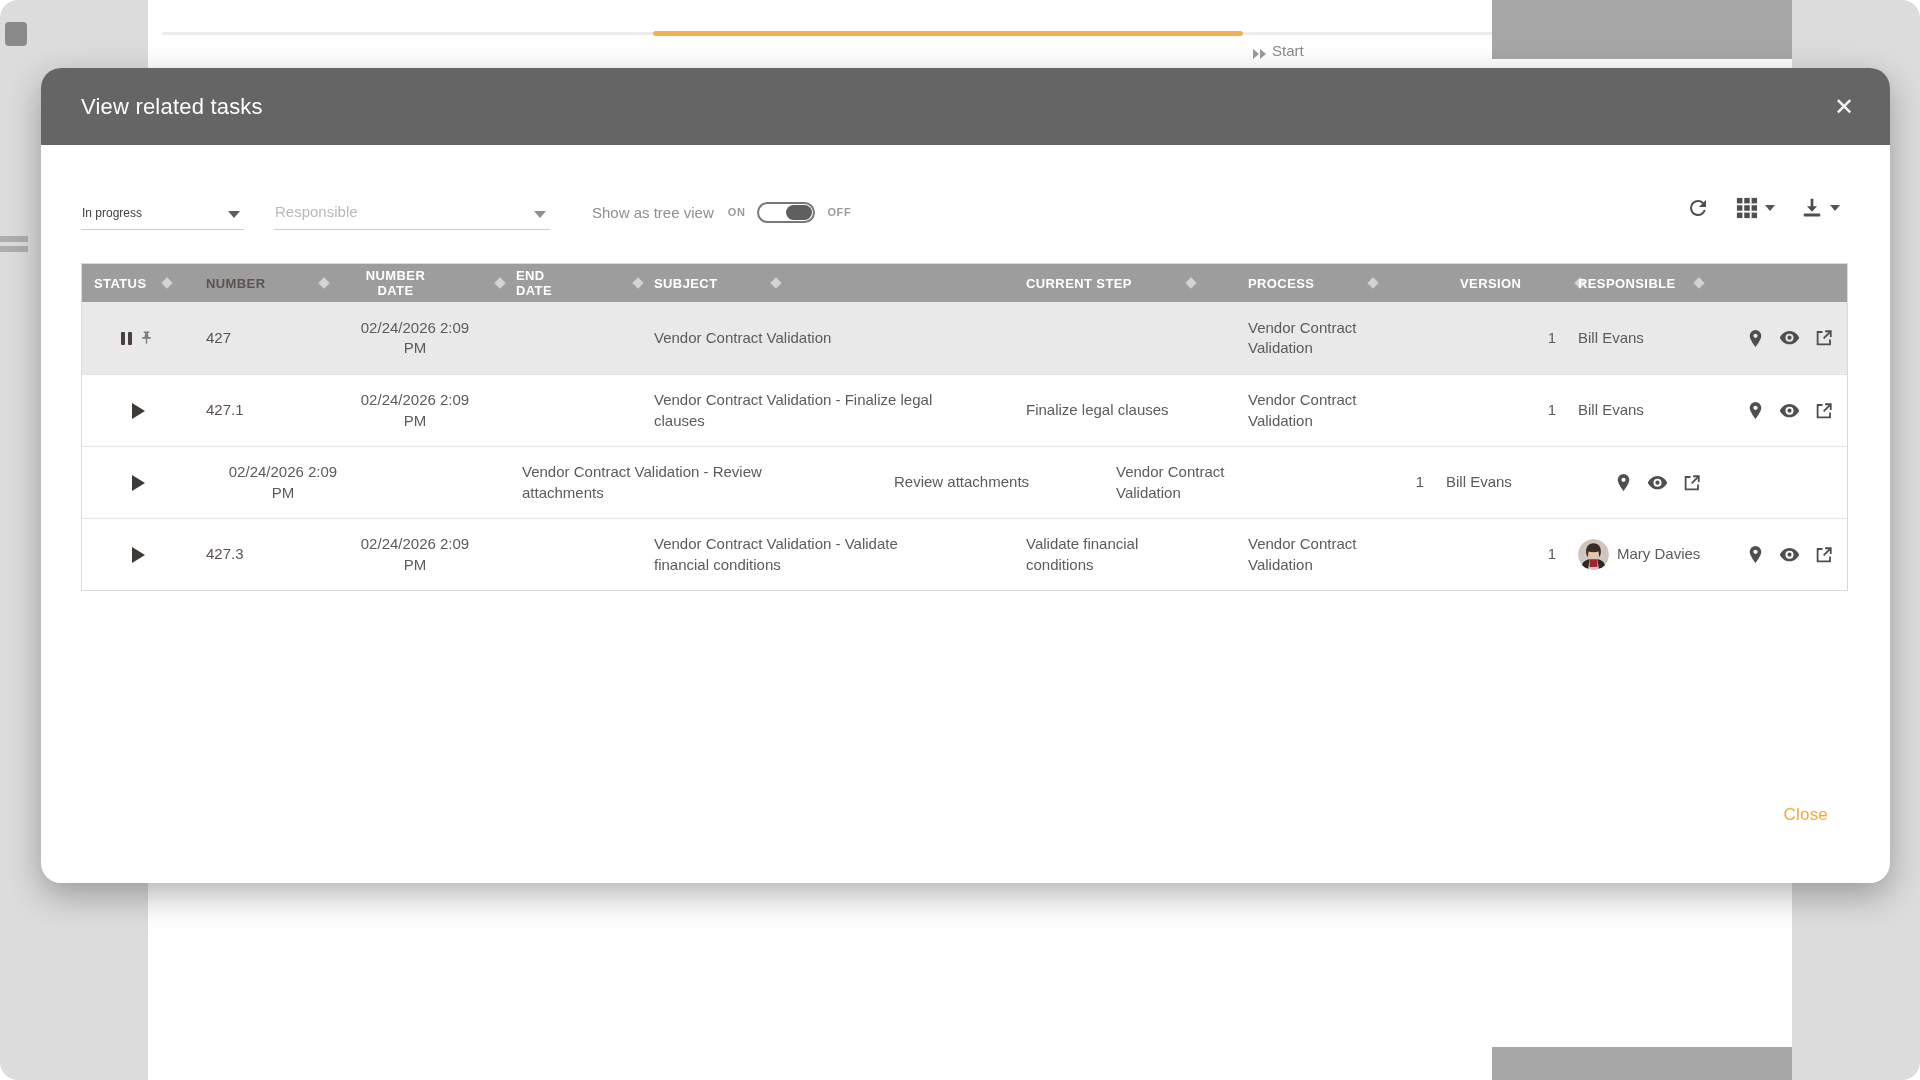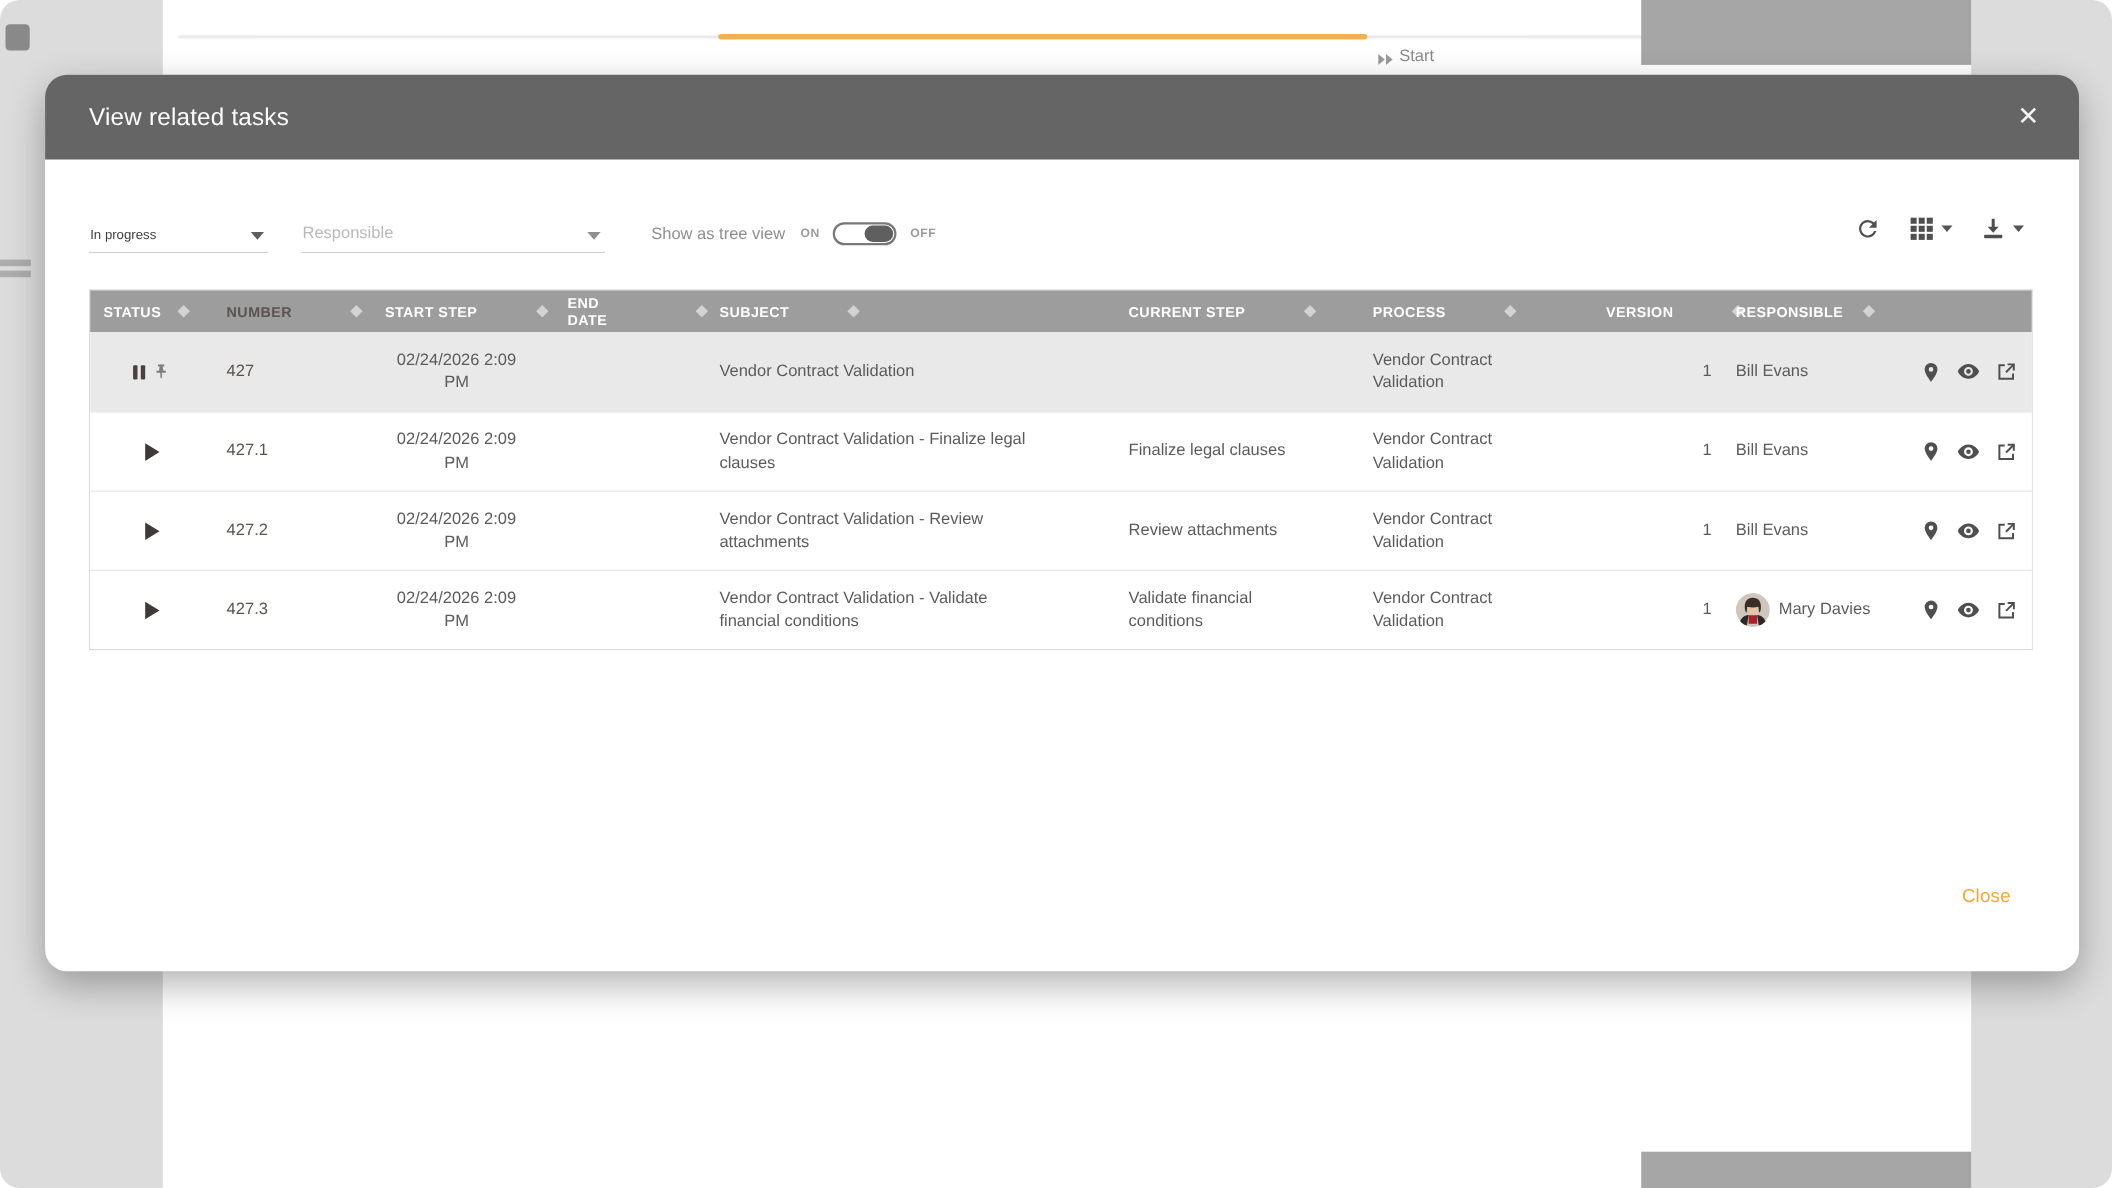--- a/index.html
+++ b/index.html
@@ -165,7 +165,7 @@
             <span class="sort-diamond"></span>
           </div>
         <div class="th c-start" style="justify-content:flex-start;padding-left:24px;">
-            <span>START STEP</span>
+            <span>NUMBER DATE</span>
             <span class="sort-diamond"></span>
           </div>
         <div class="th c-end">

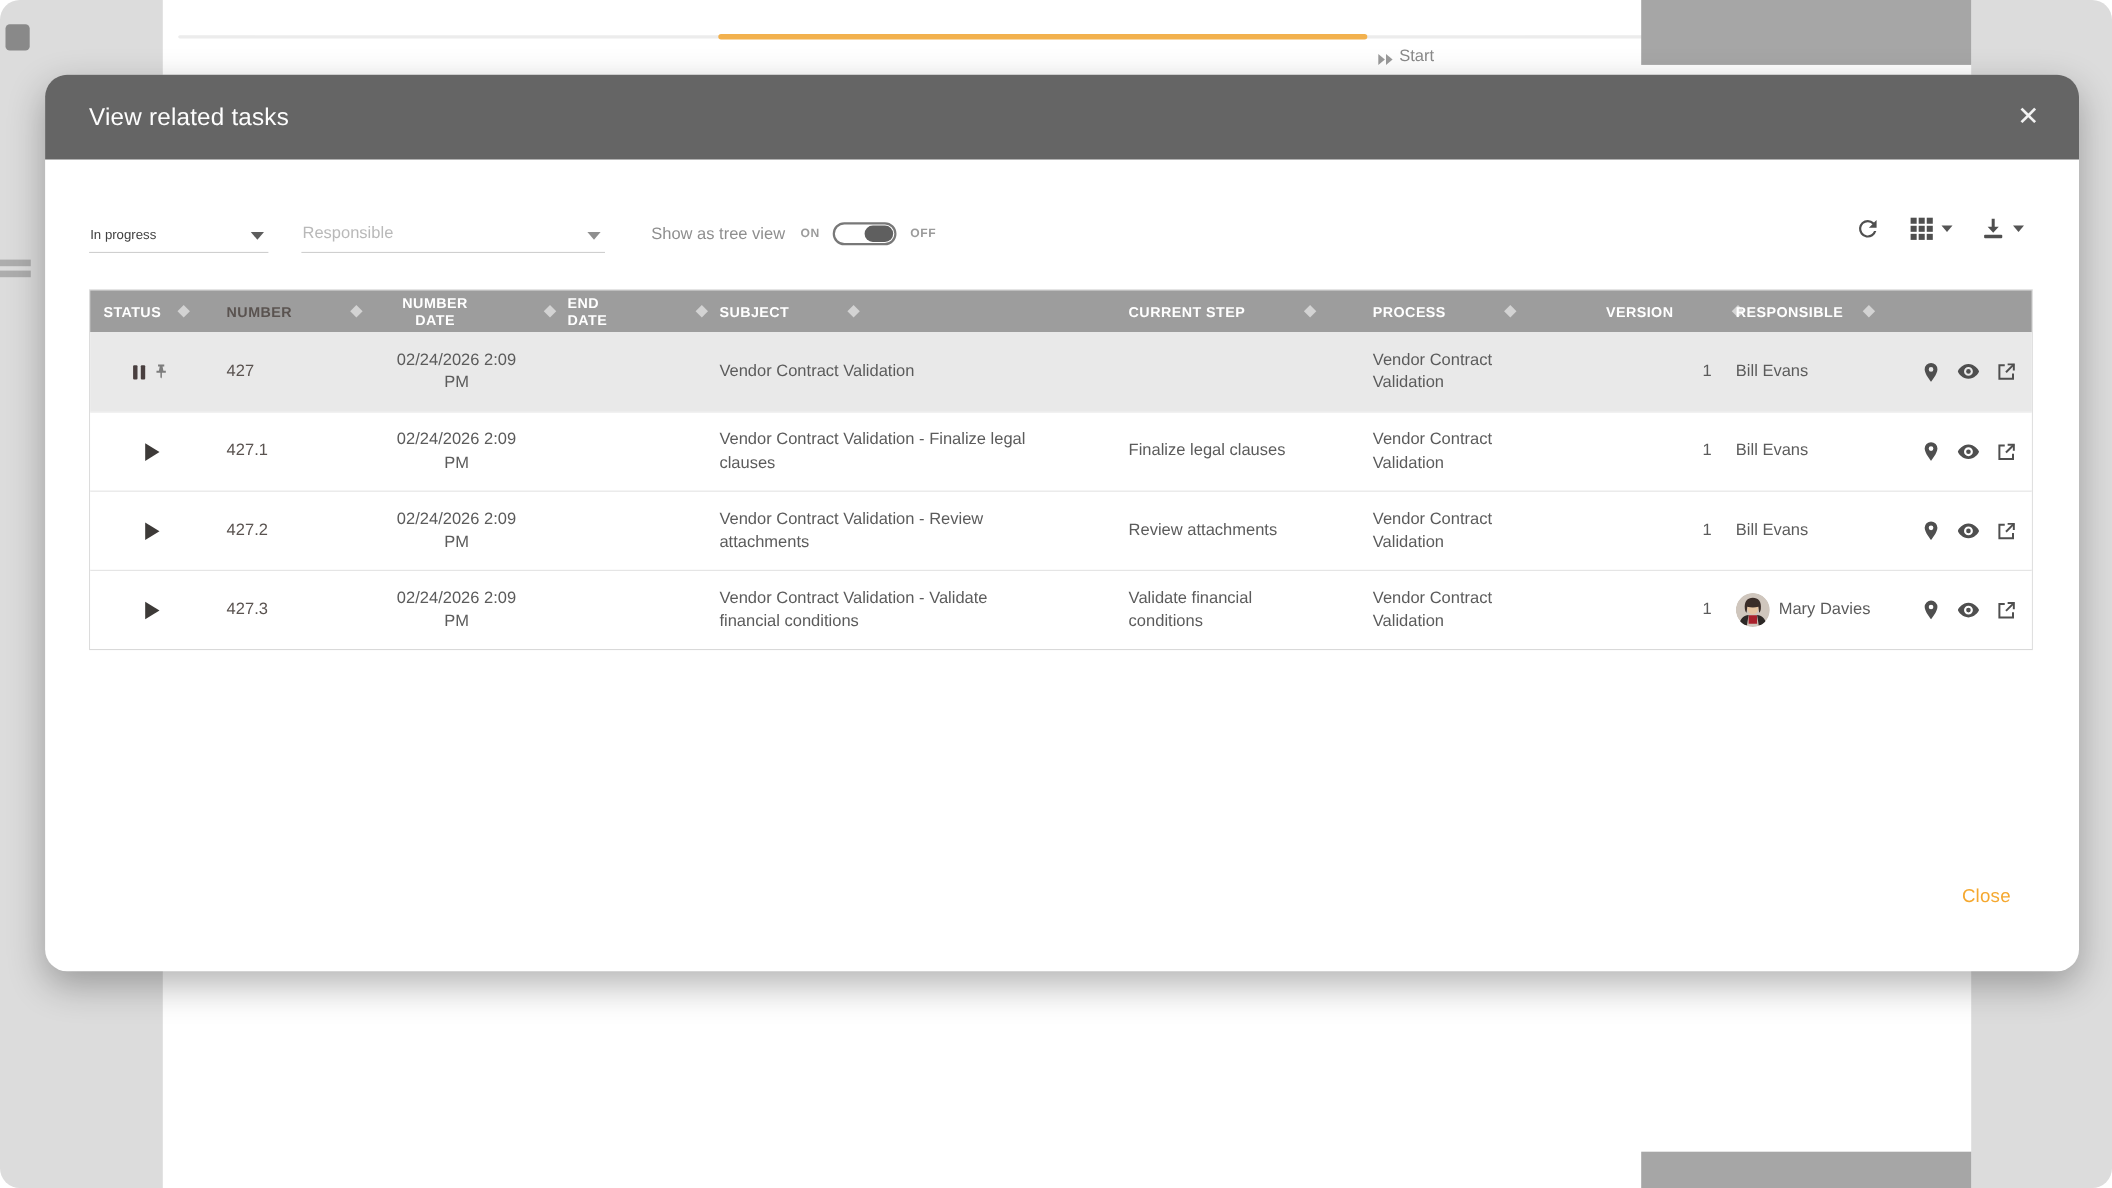--- a/index.html
+++ b/index.html
@@ -286,7 +286,6 @@
 
       <span class="play-icon" style="display: block;"></span>
     </div>
-    <div class="td c-number">427.2</div>
     <div class="td c-start">
               <span>02/24/2026 2:09 PM</span>
             </div>

